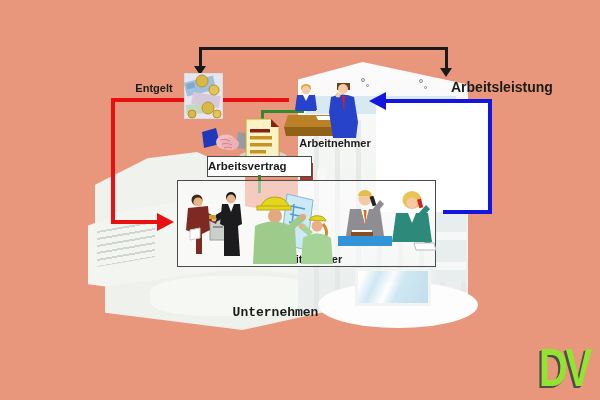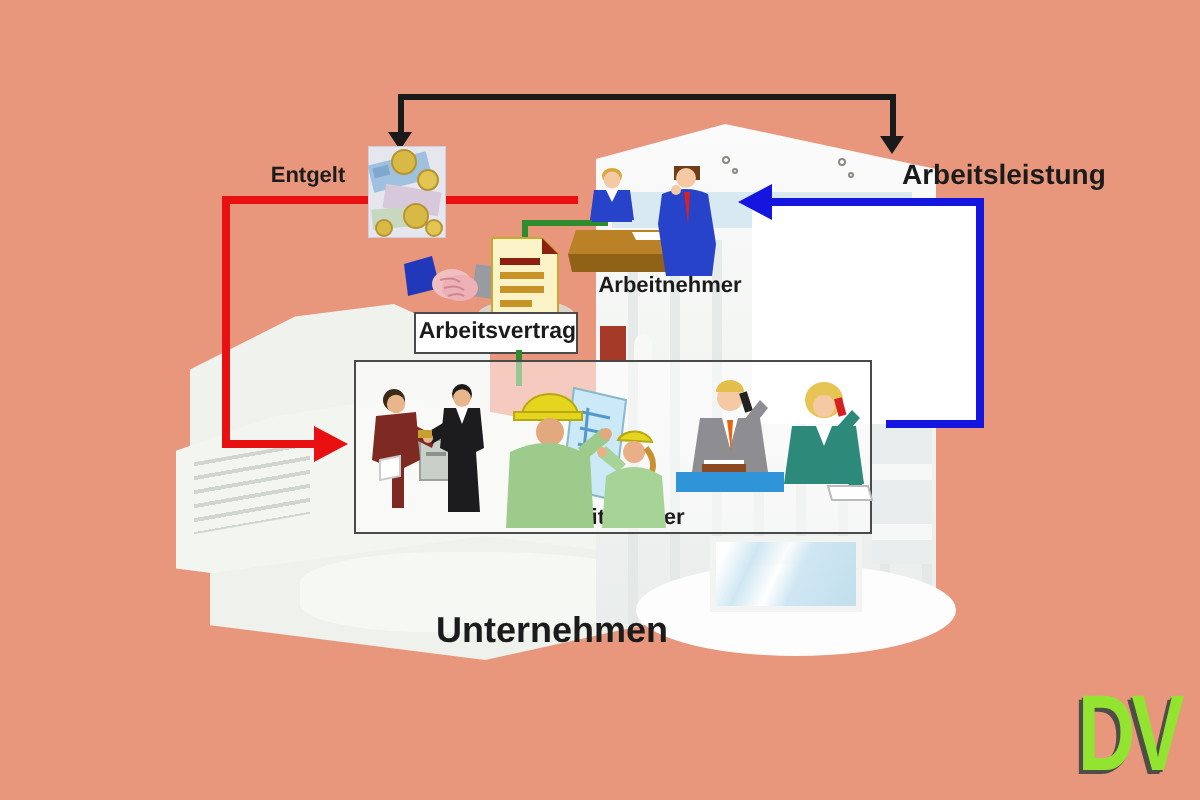--- a/index.html
+++ b/index.html
@@ -81,8 +81,8 @@
   .lbl-leistung      {left:415px; top:79px;  width:84px;  font-size:14px;margin-left:36px;}
   .lbl-arbeitgeber   {left:296px; top:137px; width:78px;  font-size:11px;}
   .lbl-unternehmen   {left:218px; top:305px; width:115px; font-size:18px;}
-  .vertrag-box{left:207px; top:156px; width:82px; height:21px; background:#FFFFFF;
-    border:1px solid #4A4A4A; line-height:19px; font-size:11.5px; font-weight:bold; color:#1B1B1B; text-align:right;}
+  .vertrag-box{left:207px; top:156px; width:105px; height:21px; background:#FFFFFF;
+    border:1px solid #4A4A4A; line-height:19px; font-size:11.5px; font-weight:bold; color:#1B1B1B; text-align:left;}
 
   
   .an-box{left:177px; top:180px; width:259px; height:87px;

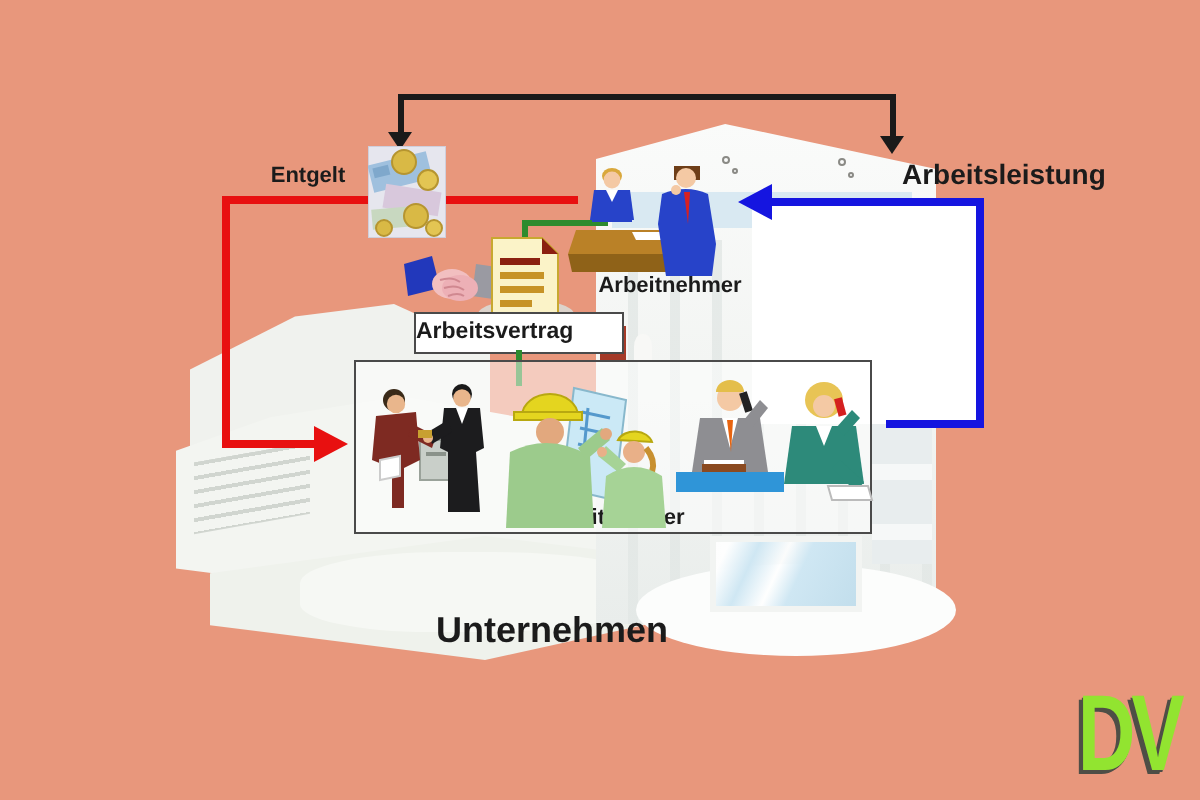--- a/index.html
+++ b/index.html
@@ -80,7 +80,7 @@
   .lbl-entgelt       {left:128px; top:82px;  width:52px;  font-size:11px;}
   .lbl-leistung      {left:415px; top:79px;  width:84px;  font-size:14px;margin-left:36px;}
   .lbl-arbeitgeber   {left:296px; top:137px; width:78px;  font-size:11px;}
-  .lbl-unternehmen   {left:218px; top:305px; width:115px; font-size:18px;}
+  .lbl-unternehmen   {left:218px; top:305px; width:115px; font-size:13px;font-family:Liberation Mono, monospace;}
   .vertrag-box{left:207px; top:156px; width:105px; height:21px; background:#FFFFFF;
     border:1px solid #4A4A4A; line-height:19px; font-size:11.5px; font-weight:bold; color:#1B1B1B; text-align:left;}
 

